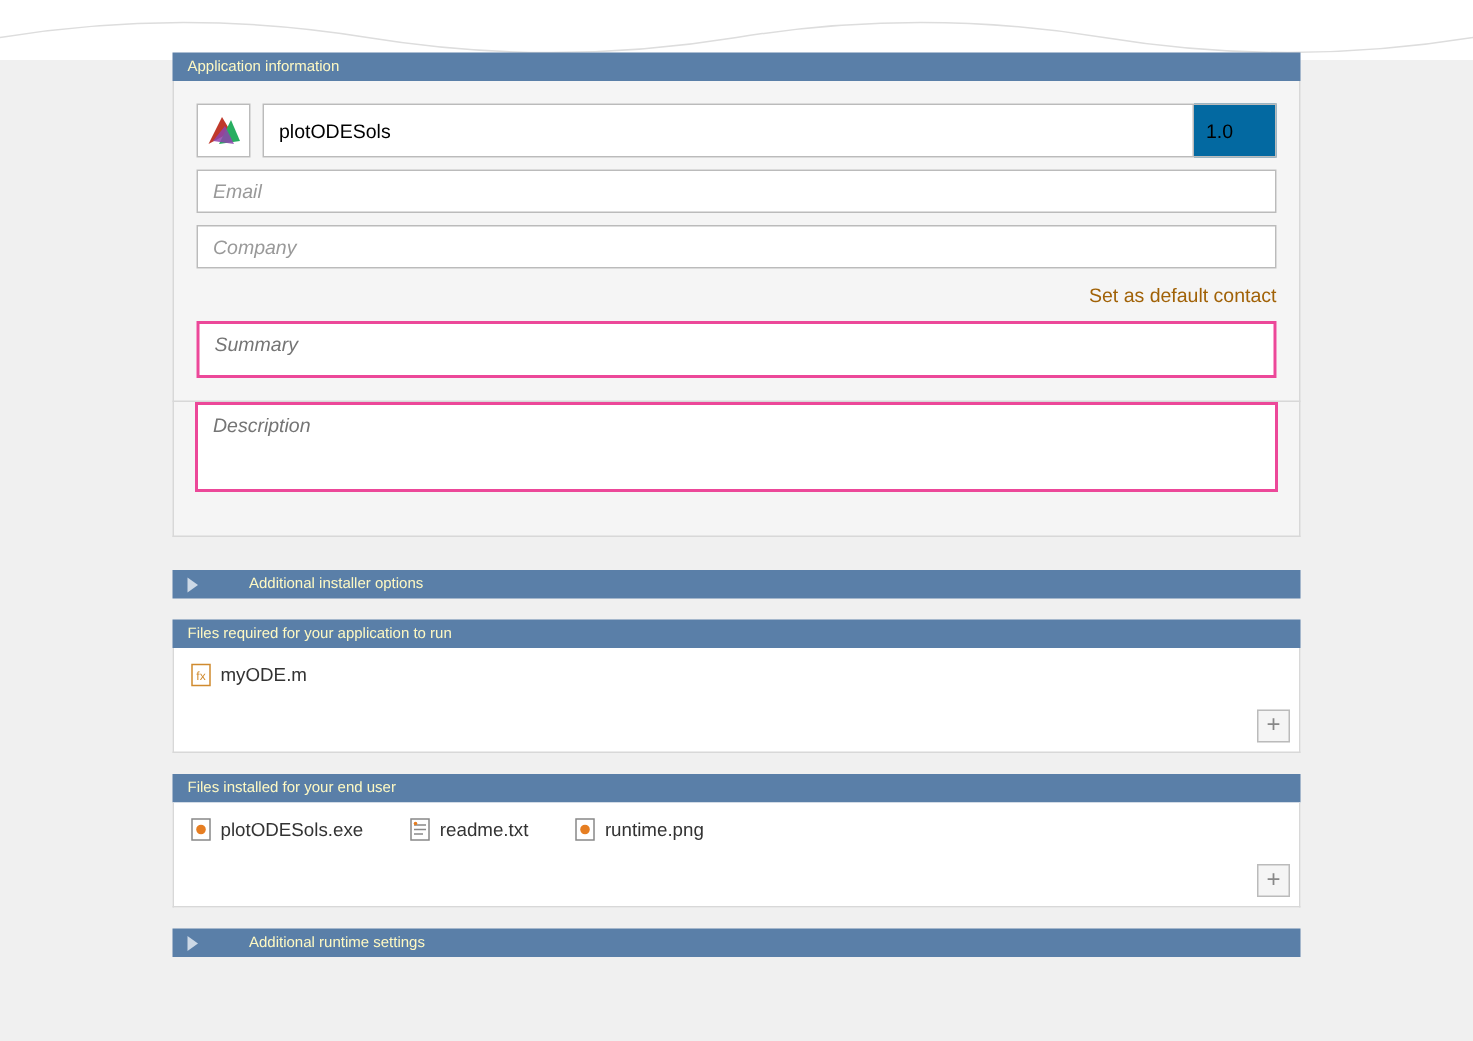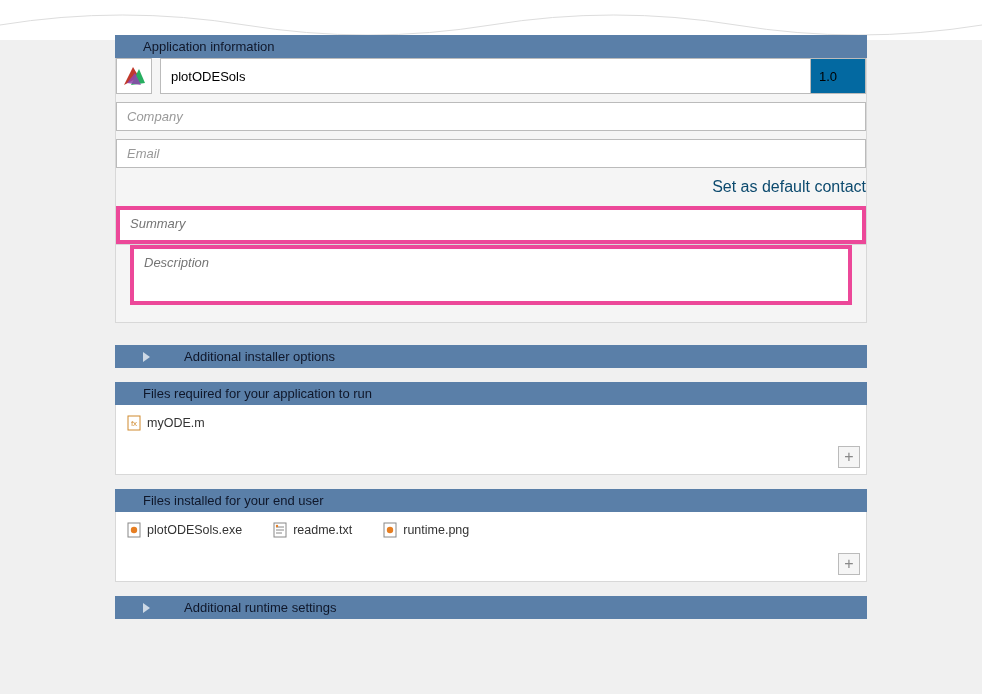--- a/index.html
+++ b/index.html
@@ -27,9 +27,9 @@
 }
 .section-header {
   background: #5a7fa8;
-  color: #0f172a;
-  padding: 4px 28px;
-  font-size: 13px;
+  color: #fef9c3;
+  padding: 4px 10px;
+  font-size: 10px;
   display: flex;
   align-items: center;
   gap: 6px;

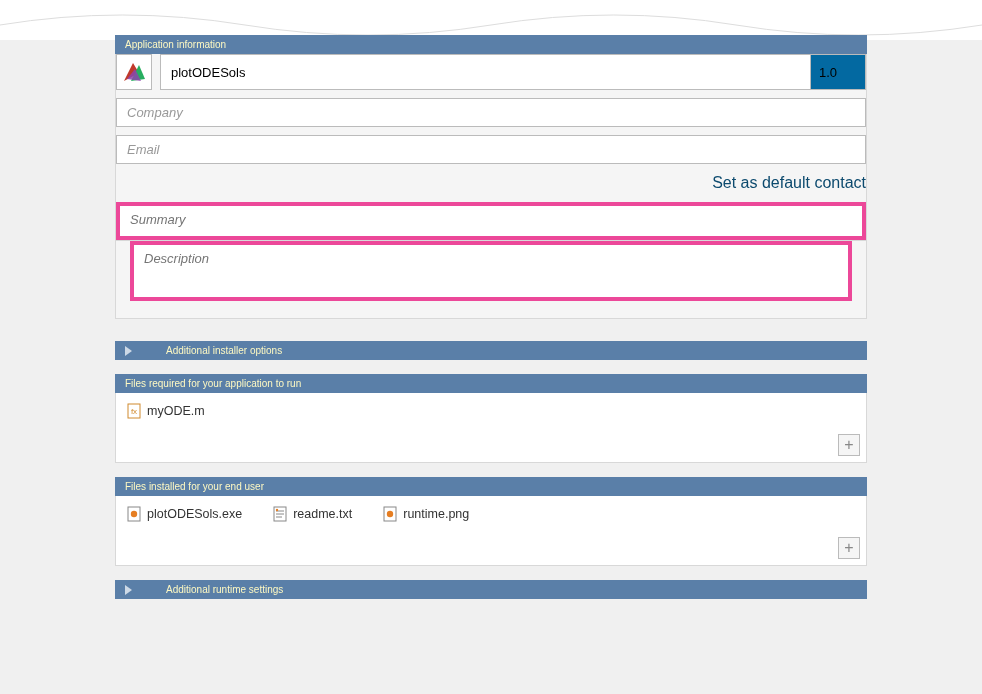--- a/index.html
+++ b/index.html
@@ -46,7 +46,7 @@
   background: #f5f5f5;
   border: 1px solid #d8d8d8;
   border-top: none;
-  padding: 0;
+  padding: 15px;
   display: flex;
   gap: 14px;
   align-items: flex-start;

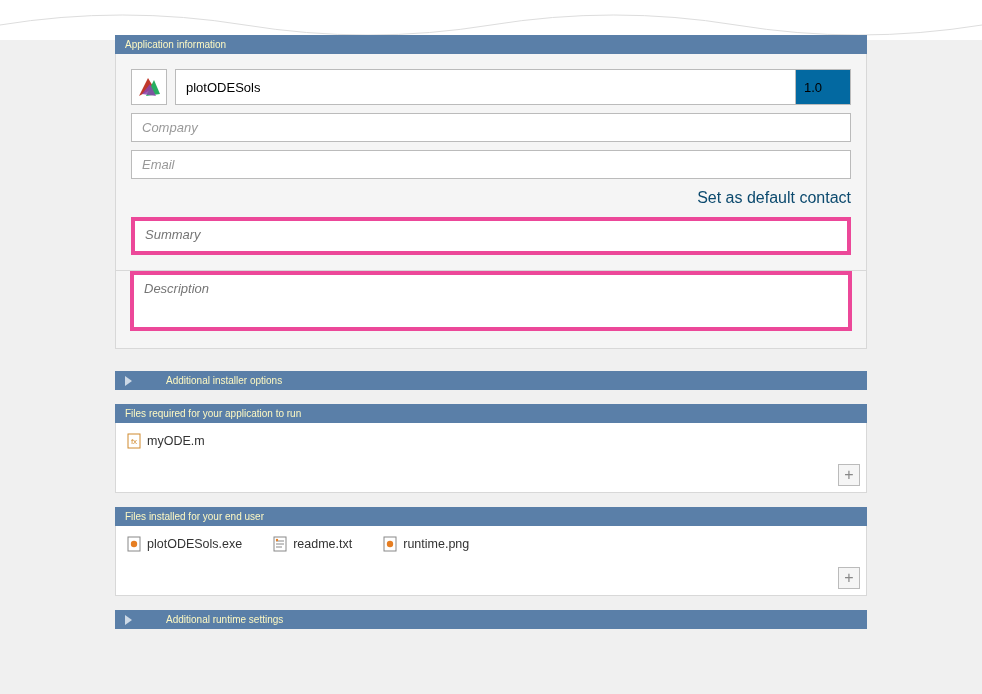--- a/index.html
+++ b/index.html
@@ -193,8 +193,8 @@
         <input class="name-input" type="text" value="plotODESols" style="">
         <input class="version-input" type="text" value="1.0" style="">
       </div>
+      <input class="text-input" type="text" placeholder="Email" style="">
       <input class="text-input" type="text" placeholder="Company" style="">
-      <input class="text-input" type="text" placeholder="Email" style="">
       <div class="link-row">
         <a class="link">Set as default contact</a>
       </div>

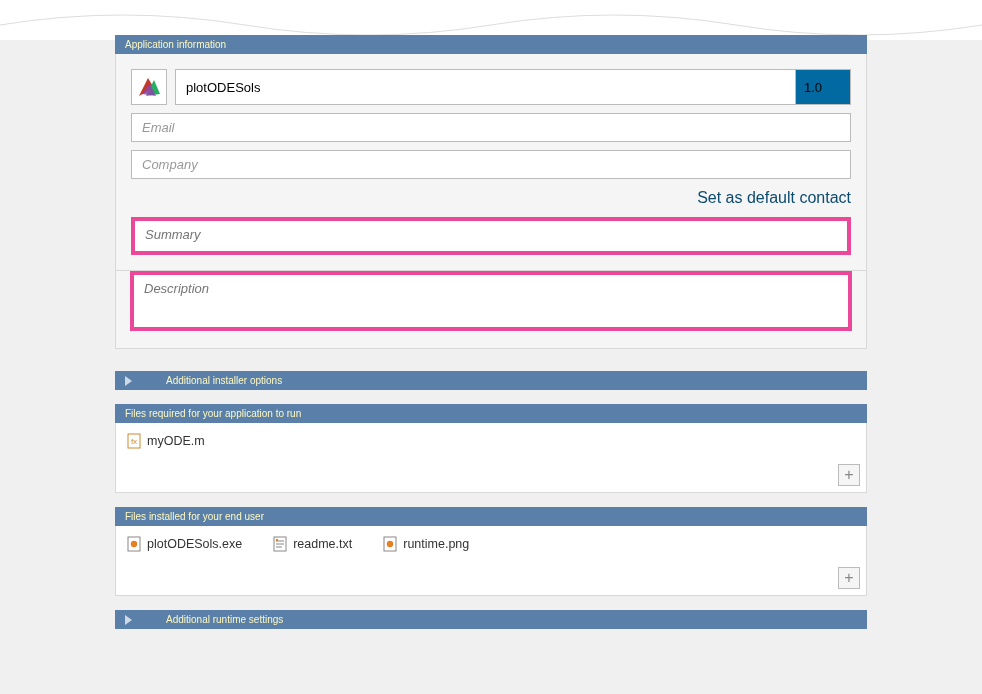--- a/index.html
+++ b/index.html
@@ -93,8 +93,8 @@
 .text-input::placeholder { color: #999; font-style: italic; }
 .link-row { text-align: right; padding: 2px 0; }
 .link {
-  color: #0c4a6e;
-  font-size: 16px;
+  color: #a16207;
+  font-size: 13px;
   cursor: pointer;
   text-decoration: none;
 }

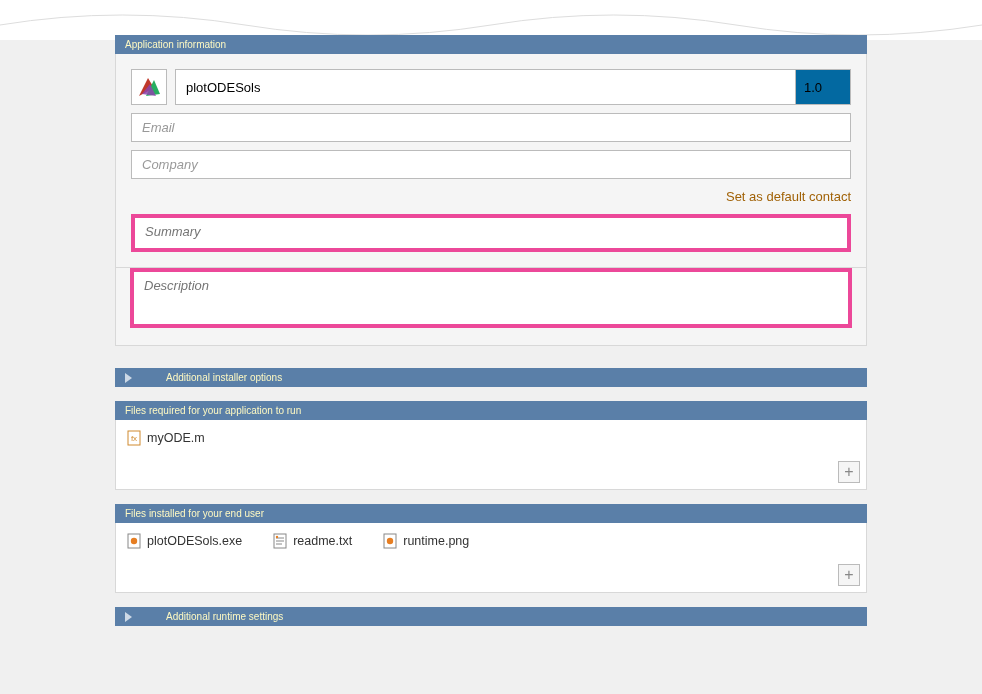--- a/index.html
+++ b/index.html
@@ -100,7 +100,7 @@
 }
 .textarea {
   width: 100%;
-  border: 4px solid #ec4899;
+  border: 2px solid #ec4899;
   padding: 6px 10px;
   font-size: 13px;
   font-style: italic;

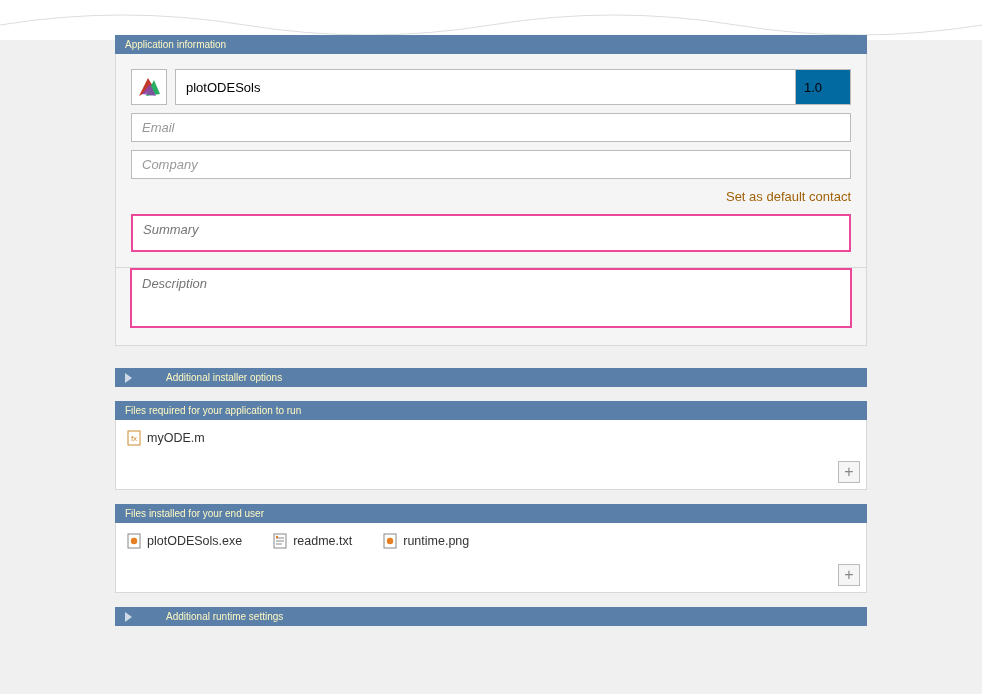--- a/index.html
+++ b/index.html
@@ -130,7 +130,7 @@
   border-radius: 2px;
   z-index: 5;
 }
-.desc-wrap { background: #f5f5f5; border: 1px solid #d8d8d8; border-top: none; padding: 0 14px 14px 14px; }
+.desc-wrap { background: #f5f5f5; border: 1px solid #d8d8d8; border-top: none; padding: 0 14px 26px 14px; }
 .textarea.desc { height: 60px; }
 .spacer { height: 22px; }
 .spacer-sm { height: 14px; }

